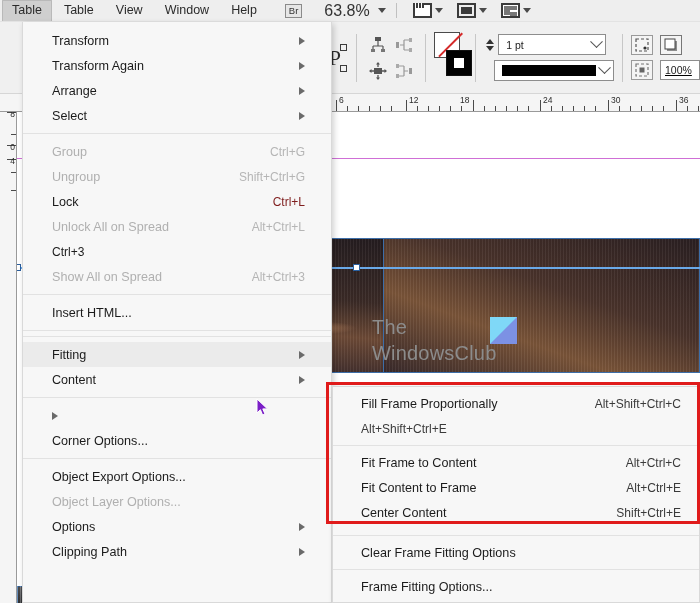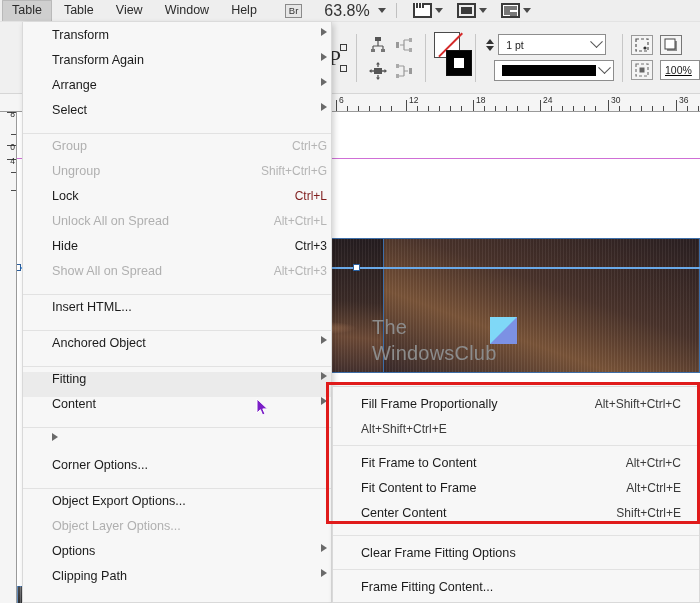--- a/index.html
+++ b/index.html
@@ -180,8 +180,8 @@
     padding-top:6px;
   }
   .mi {
-    position:relative; height:25px; display:flex; 
-    padding-left:29px; padding-right:4px; font-size:12.6px; color:#1b1b1b;
+    position:relative; height:25px; display:flex; align-items:center;
+    padding-left:29px; padding-right:26px; font-size:12.6px; color:#1b1b1b;
   }
   .mi.disabled { color:#b0b0b0; }
   .mi.hover { background:#ebebeb; }

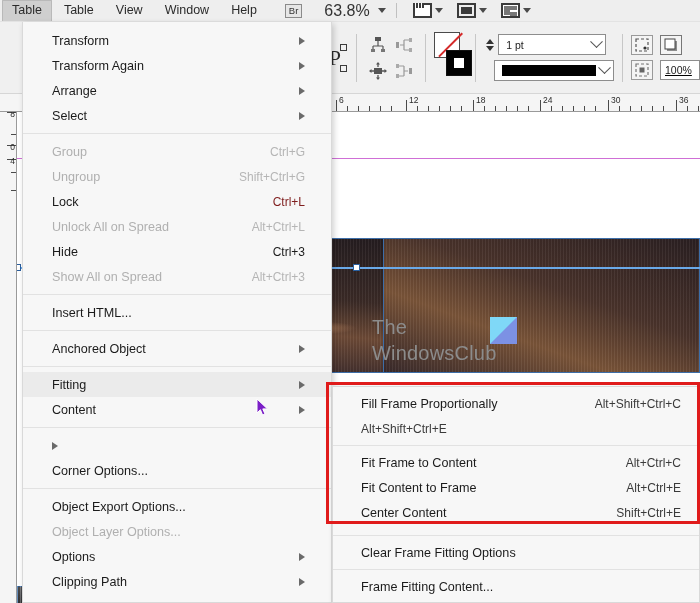--- a/index.html
+++ b/index.html
@@ -373,7 +373,7 @@
     <div class="tick" style="left:406px;height:11px;"></div>
       <div class="lbl" style="left:409px;">12</div>
     <div class="tick" style="left:473px;height:11px;"></div>
-      <div class="lbl" style="left:476px;">18</div>
+      <div class="lbl" style="left:460px;">18</div>
     <div class="tick" style="left:540px;height:11px;"></div>
       <div class="lbl" style="left:543px;">24</div>
     <div class="tick" style="left:608px;height:11px;"></div>

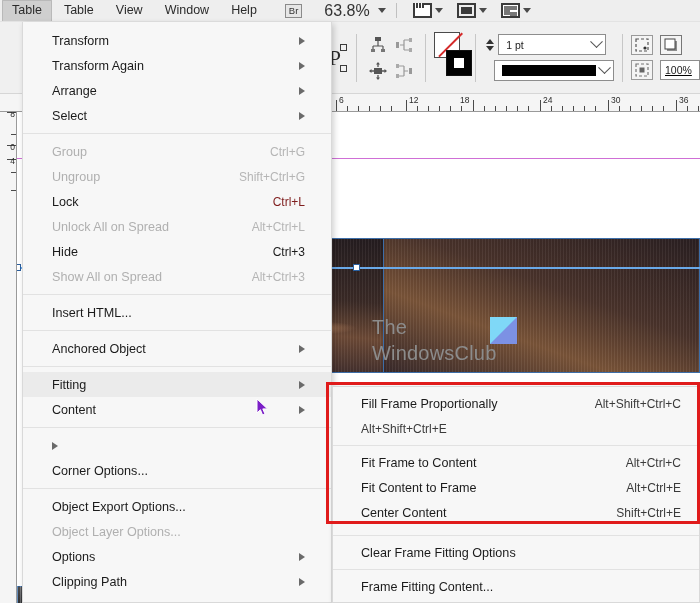--- a/index.html
+++ b/index.html
@@ -498,7 +498,6 @@
       <span class="accel">Alt+Ctrl+L</span>
     </div>
     <div class="mi">
-      <span class="label">Hide</span>
       <span class="accel" style="color:#1b1b1b">Ctrl+3</span>
     </div>
     <div class="mi disabled">

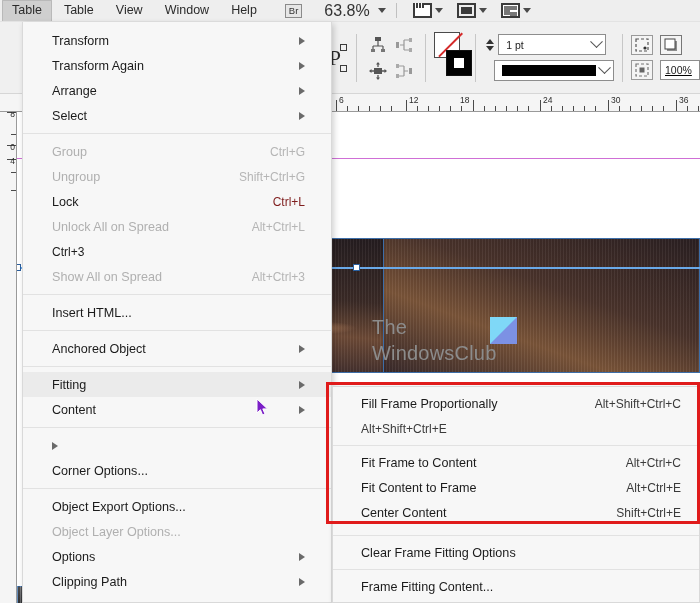--- a/index.html
+++ b/index.html
@@ -513,10 +513,6 @@
 
     <div class="msep"></div>
 
-    <div class="mi">
-      <span class="label">Anchored Object</span>
-      <span class="sub"></span>
-    </div>
 
     <div class="msep"></div>
 

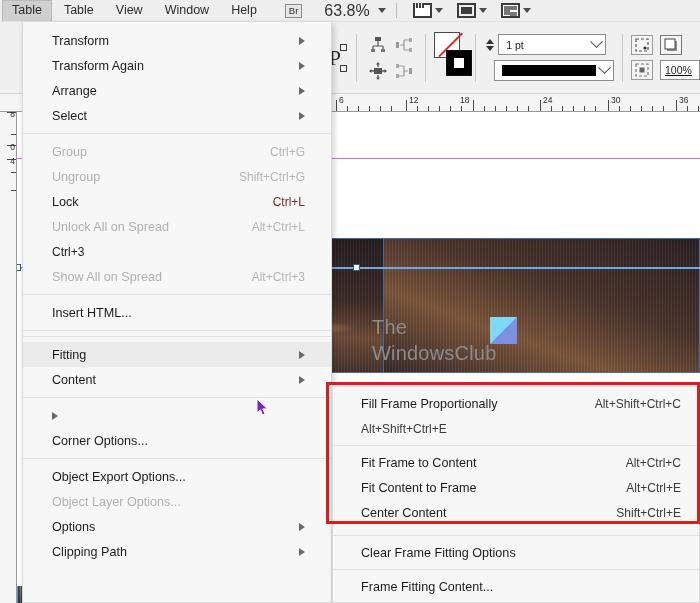--- a/index.html
+++ b/index.html
@@ -585,7 +585,7 @@
     <div class="smsep"></div>
 
     <div class="smi">
-      <span class="label">Frame Fitting Content...</span>
+      <span class="label">Frame Fitting Options...</span>
     </div>
   </div>
 

